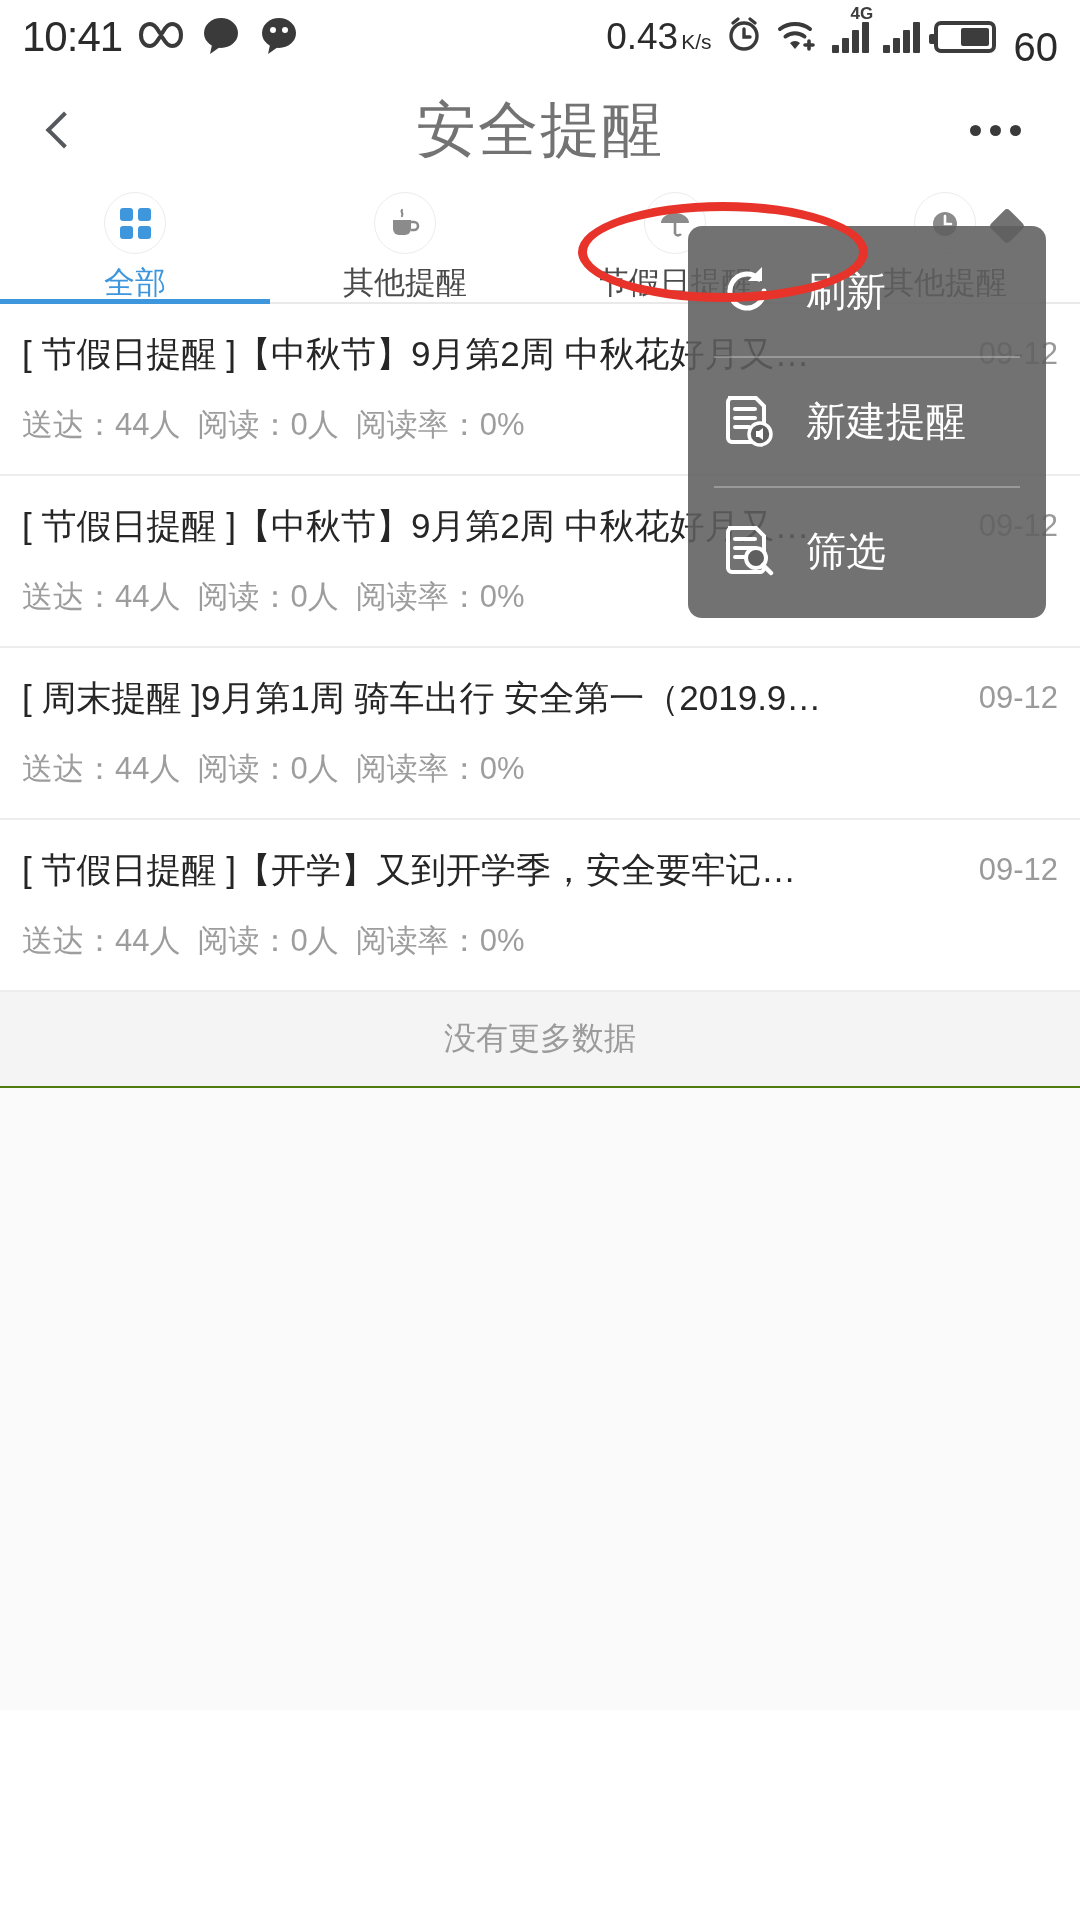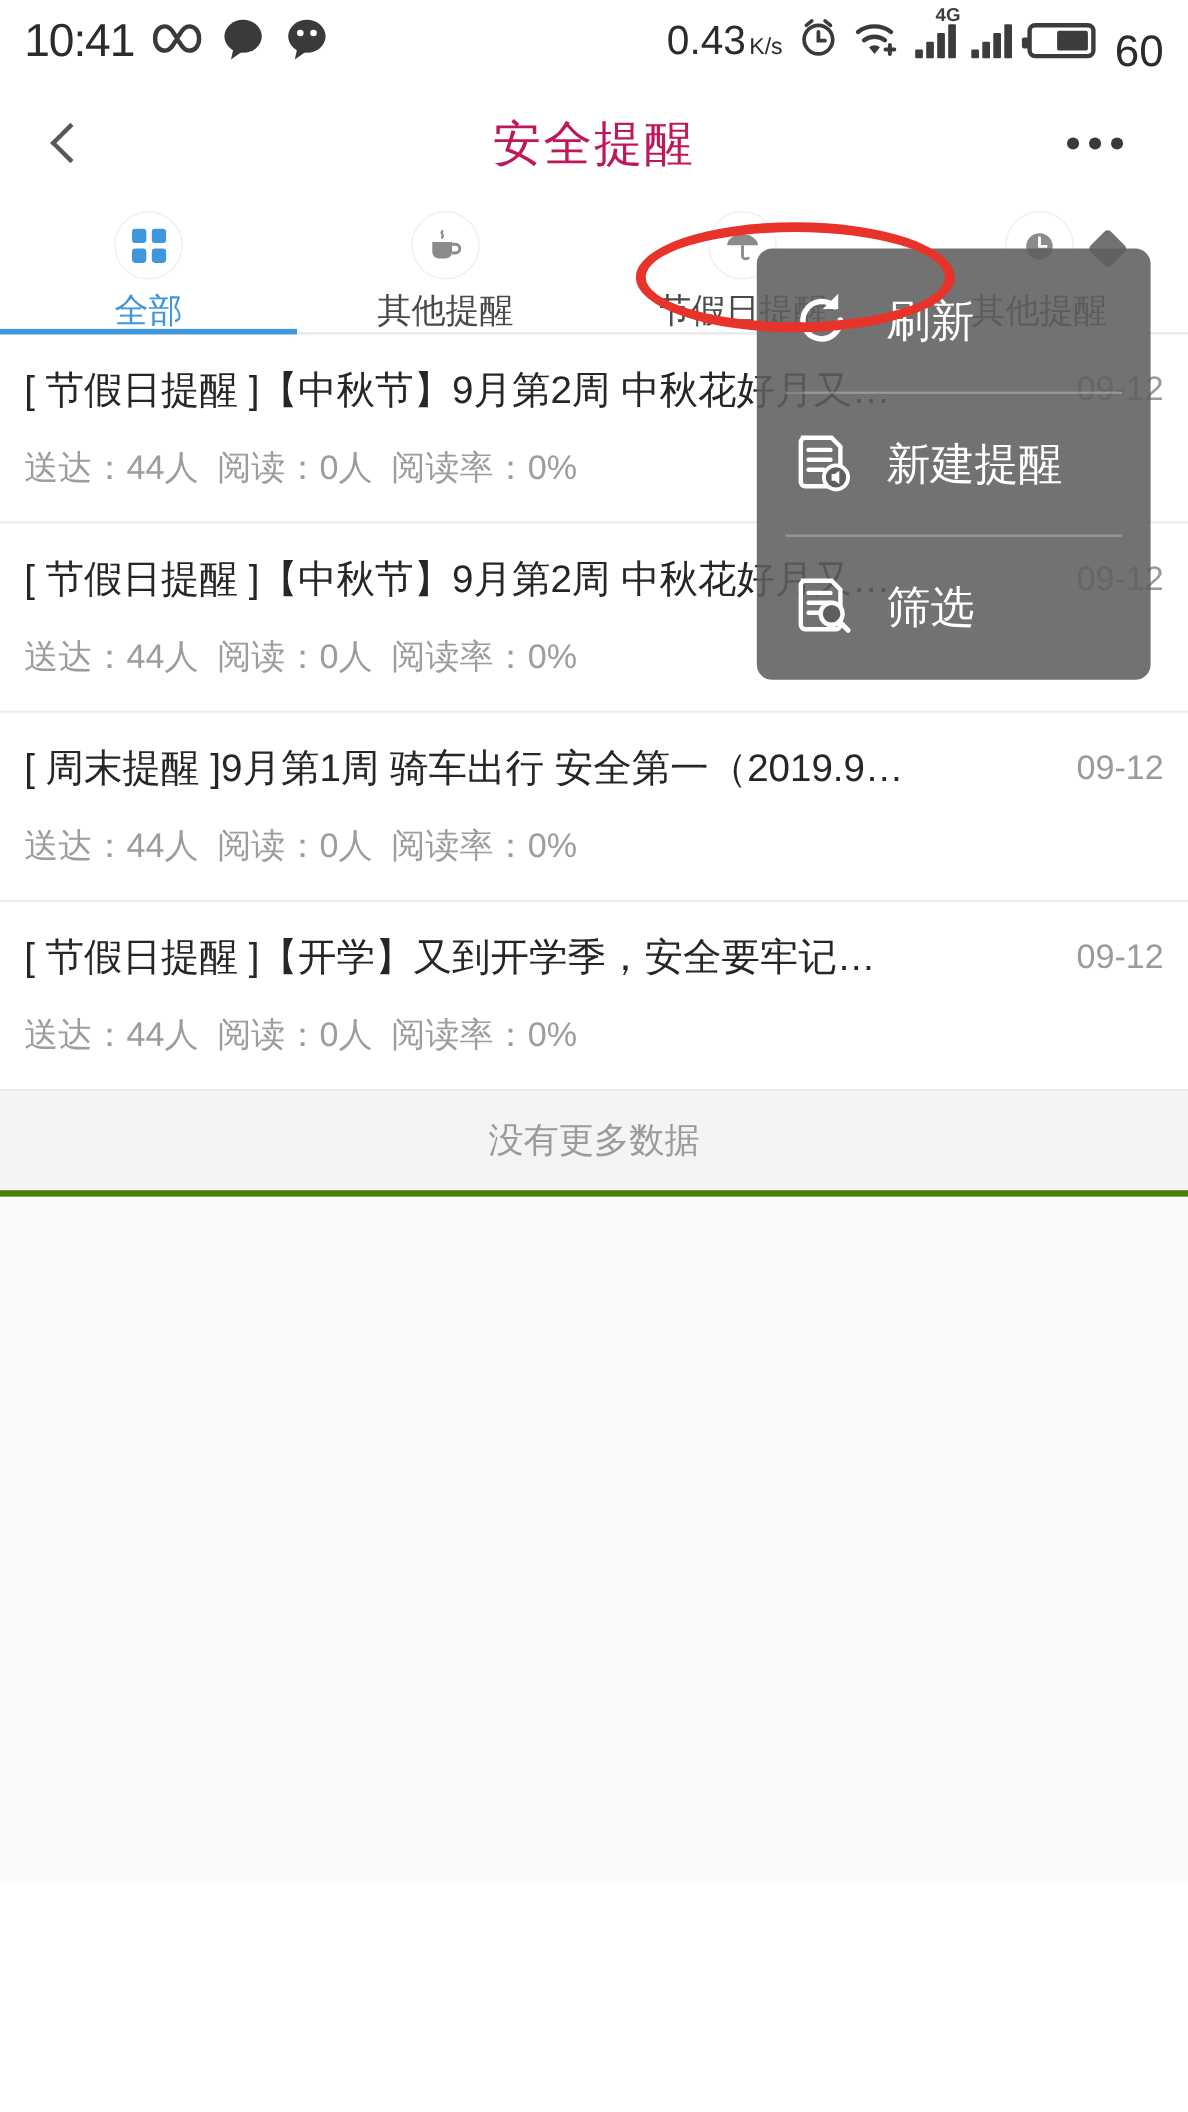--- a/index.html
+++ b/index.html
@@ -44,7 +44,7 @@
     position:relative; height:112px; display:flex; align-items:center;
     justify-content:center; background:#fff;
   }
-  .hdr-title { font-size:44px; color:#be185d; letter-spacing:2px; }
+  .hdr-title { font-size:60px; color:#737373; letter-spacing:2px; }
   .back-btn { position:absolute; left:24px; top:0; height:112px; width:80px;
               display:flex; align-items:center; justify-content:center; }
   .chev { width:26px; height:26px; border-left:4px solid #55585c; border-bottom:4px solid #55585c;

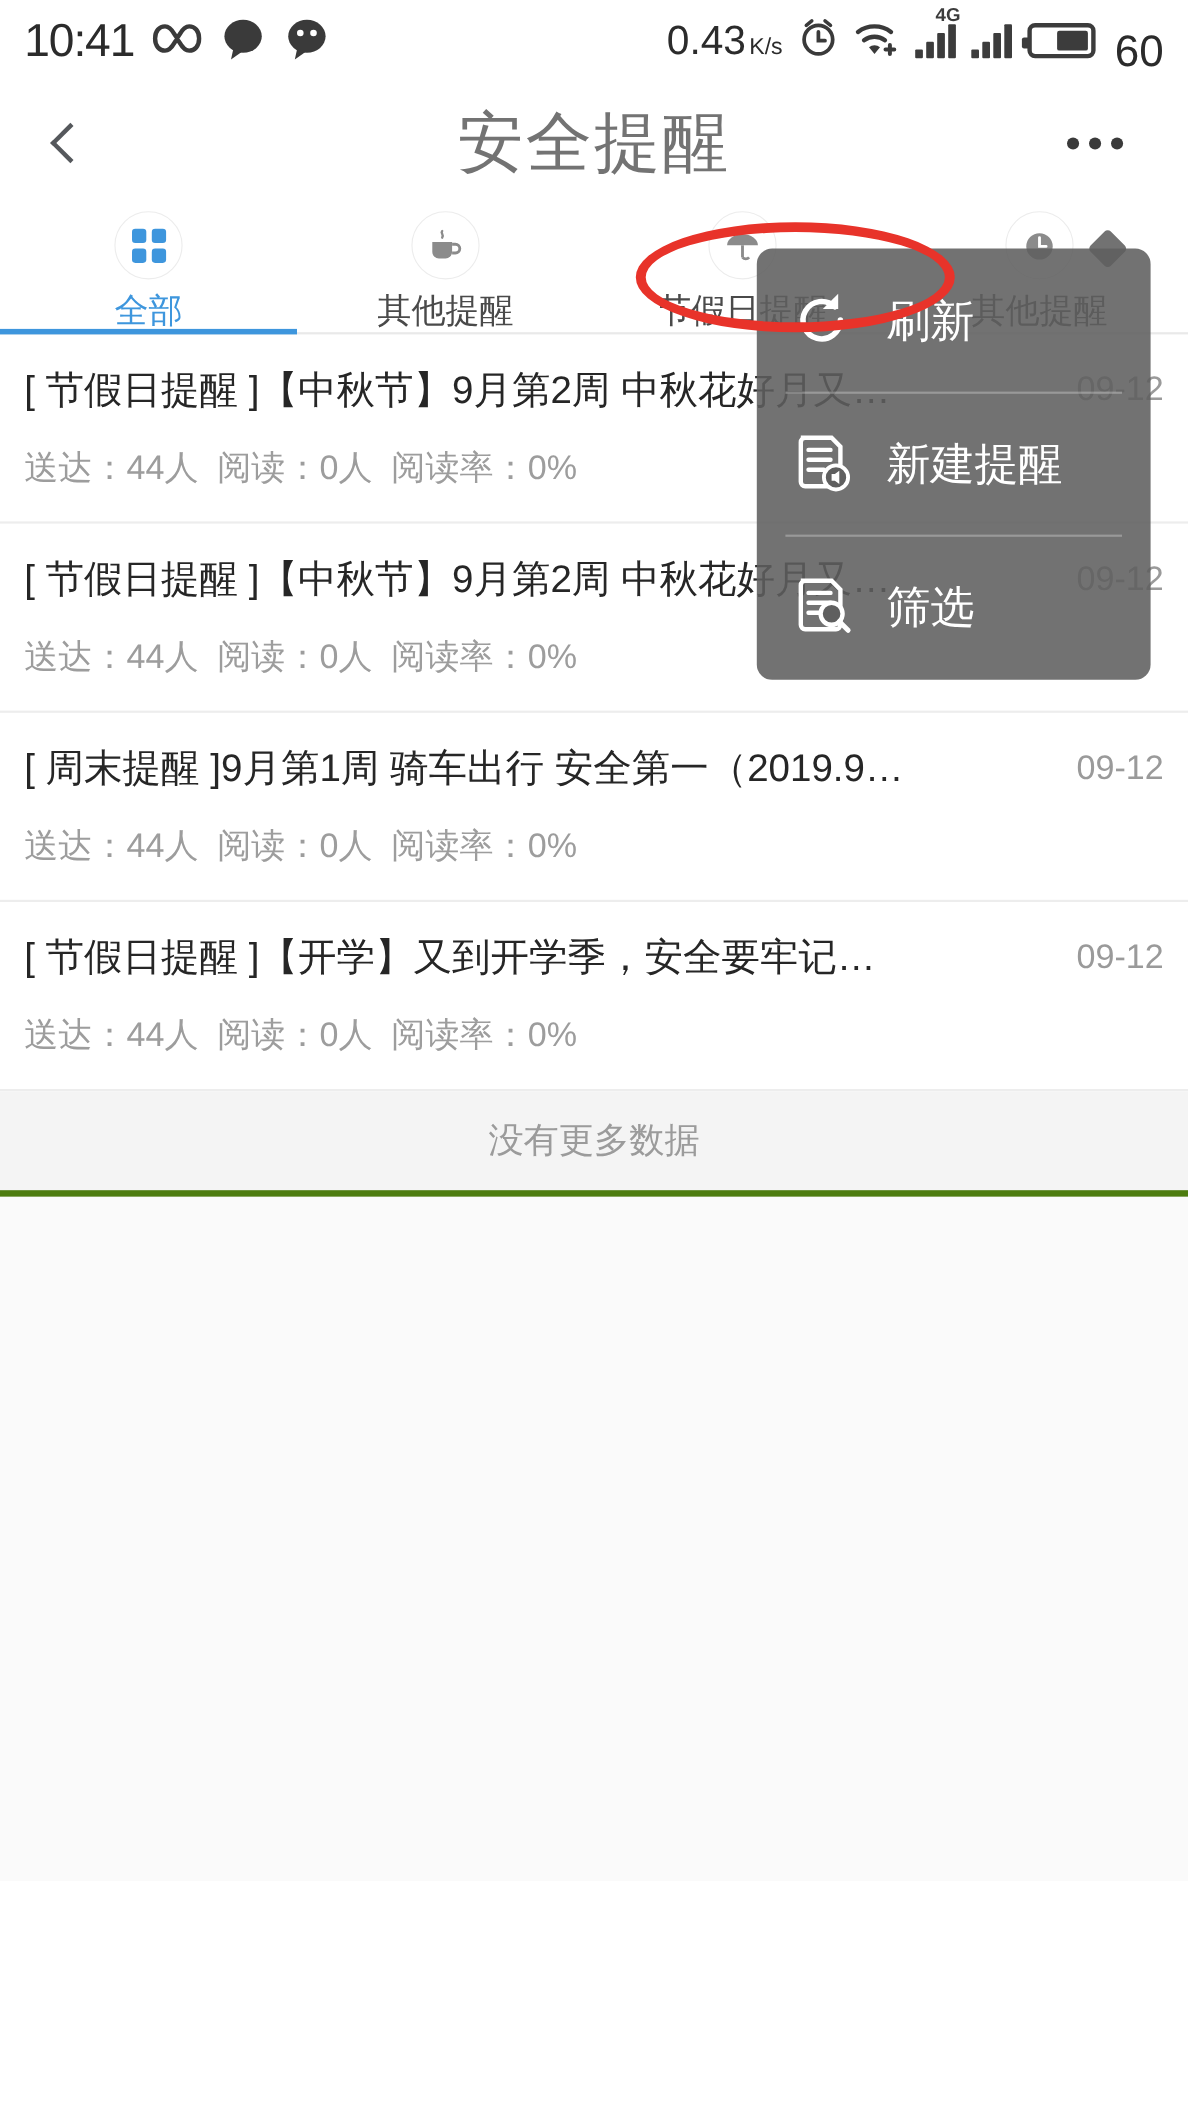--- a/index.html
+++ b/index.html
@@ -79,7 +79,7 @@
                display:flex; gap:17px;align-items:center; }
   .list-footer { height:96px; background:#f4f4f4; display:flex; align-items:center;
                  justify-content:center; font-size:32px; color:#9b9b9b;
-                 border-bottom:6px solid #4d7c0f; }
+                 border-bottom:2px solid #4d7c0f; }
   .rest { background:#fafafa; height:622px; }
 
   

